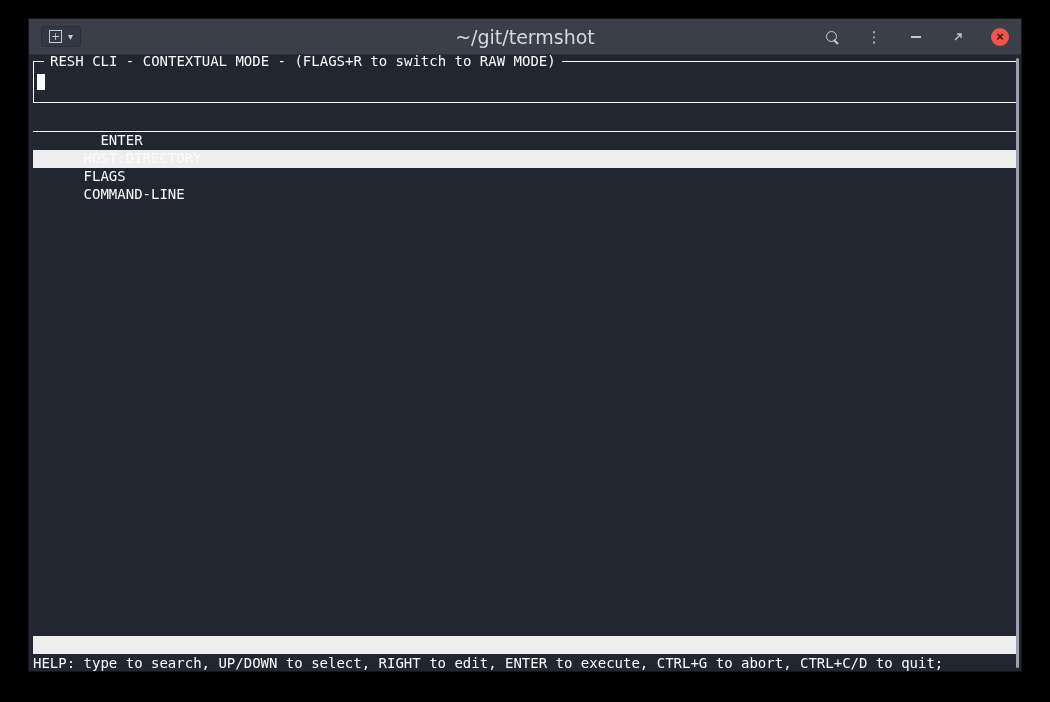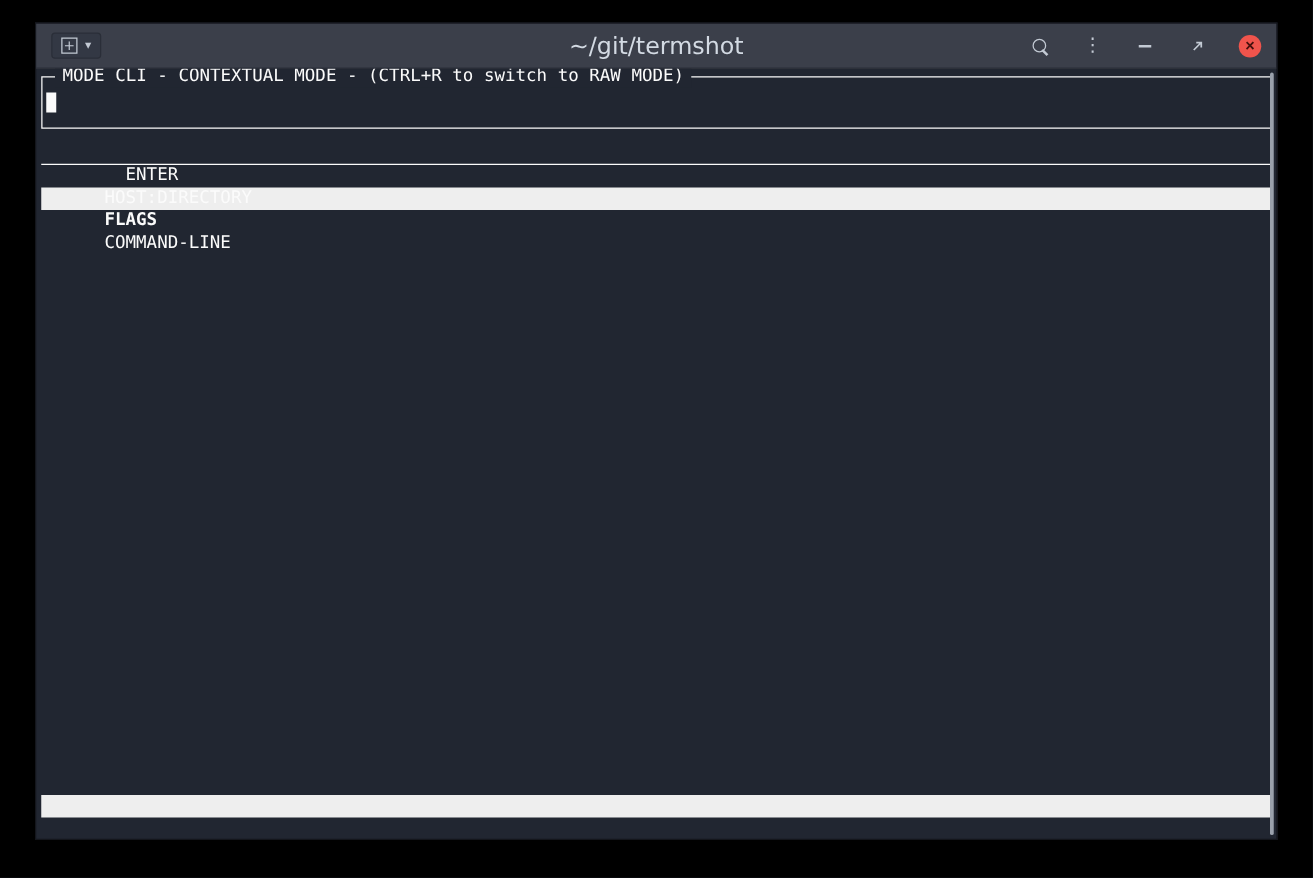--- a/index.html
+++ b/index.html
@@ -116,7 +116,7 @@
   <div class="terminal">
 
     <div class="search-box">
-      <span class="legend">MODE CLI - CONTEXTUAL MODE - (CTRL+R to switch to RAW MODE)</span>
+      <span class="legend">RESH CLI - CONTEXTUAL MODE - (FLAGS+R to switch to RAW MODE)</span>
       <span class="query"></span>
       <span class="cursor"></span>
     </div>

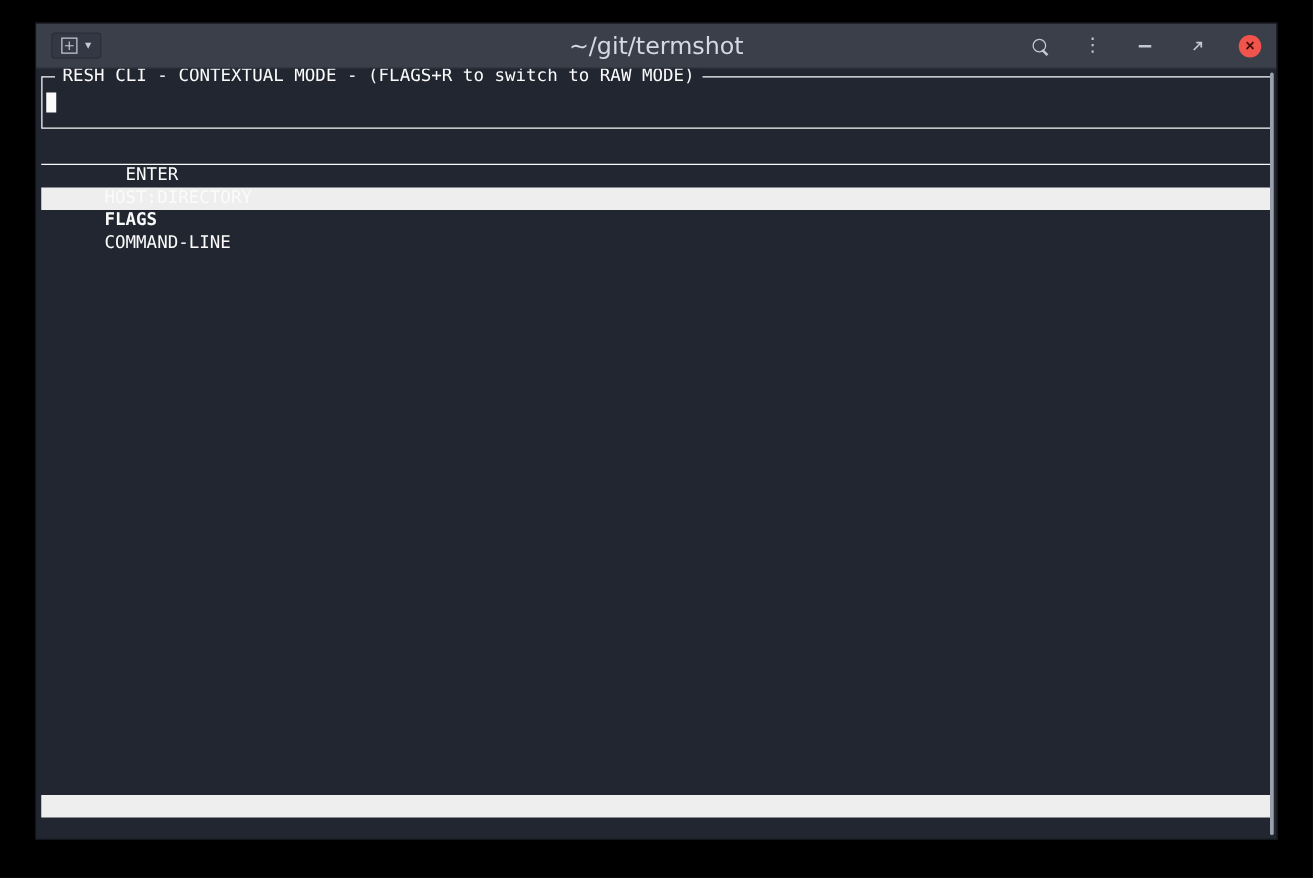--- a/index.html
+++ b/index.html
@@ -66,7 +66,7 @@
   .hdr { margin-top:10px; border-bottom:1px solid var(--terminal-fg); height:19px; white-space:pre; }
   .w-time { display:inline-block; width:7ch;  white-space:pre; }
   .w-dir  { display:inline-block; width:16ch; white-space:pre; }
-  .w-flag { display:inline-block; width:6ch;  white-space:pre;font-weight:bold; }
+  .w-flag { display:inline-block; width:6ch;  white-space:pre; }
   .w-cmd  { white-space:pre; }
   .hdr .w-time { padding-left:2ch; }
 

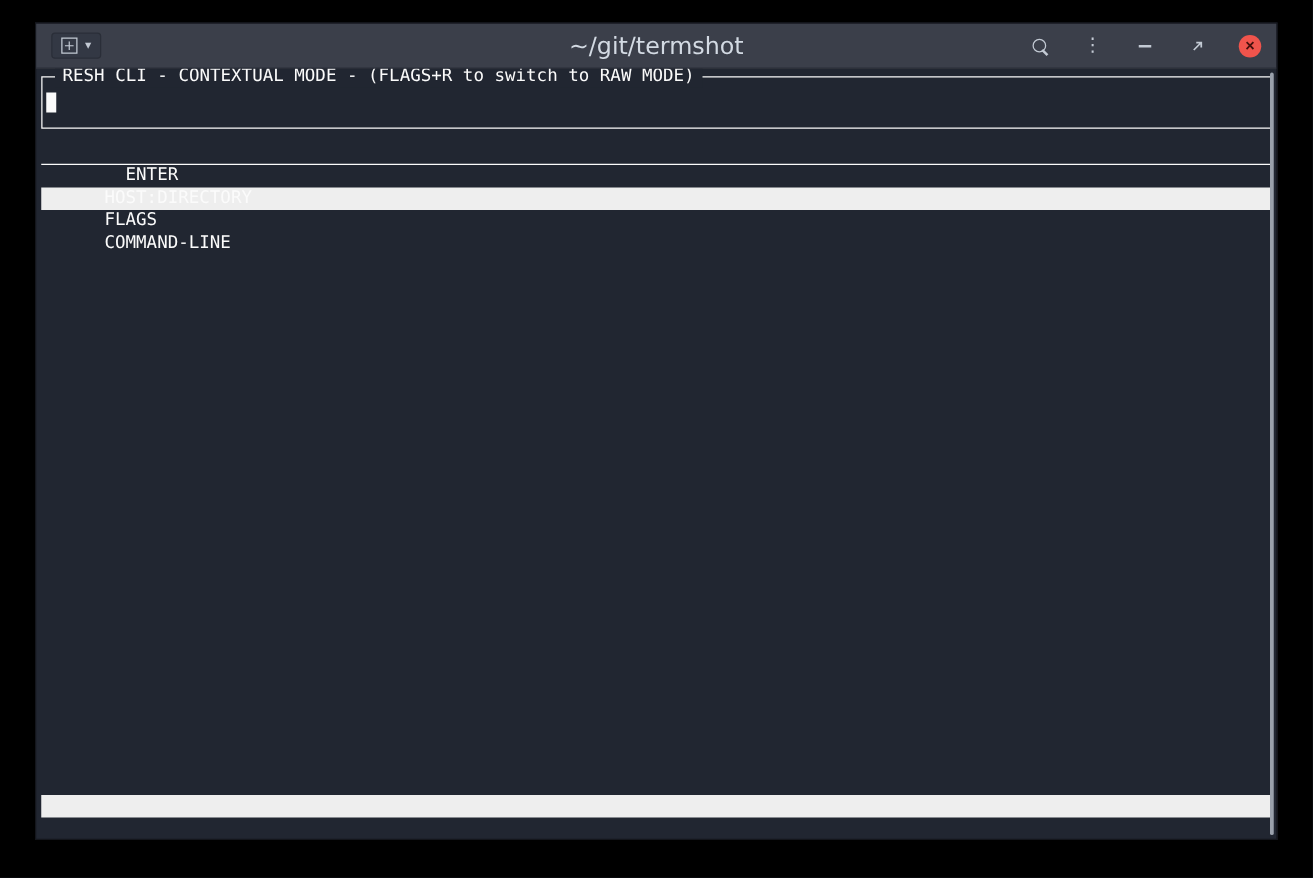--- a/index.html
+++ b/index.html
@@ -332,6 +332,7 @@
       
     </div>
 
+    <div class="help">HELP: type to search, UP/DOWN to select, RIGHT to edit, ENTER to execute, CTRL+G to abort, CTRL+C/D to quit;</div>
   </div>
 
   <div class="scrollbar"></div>

